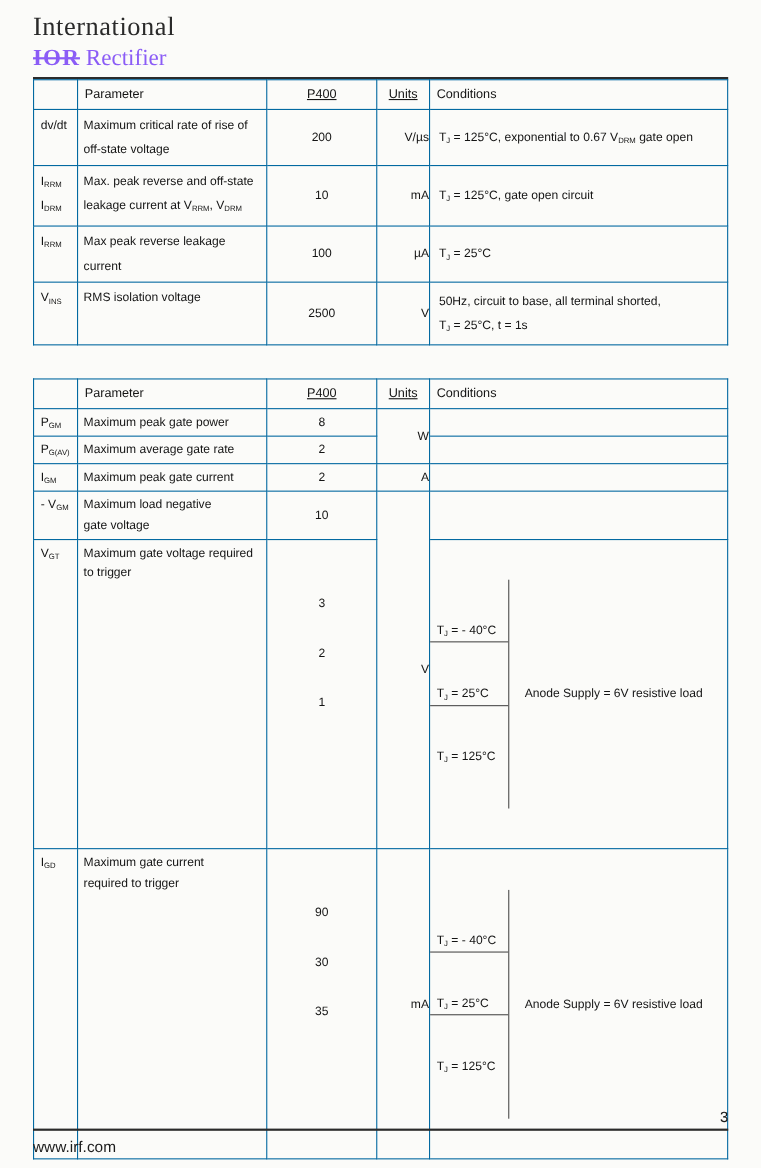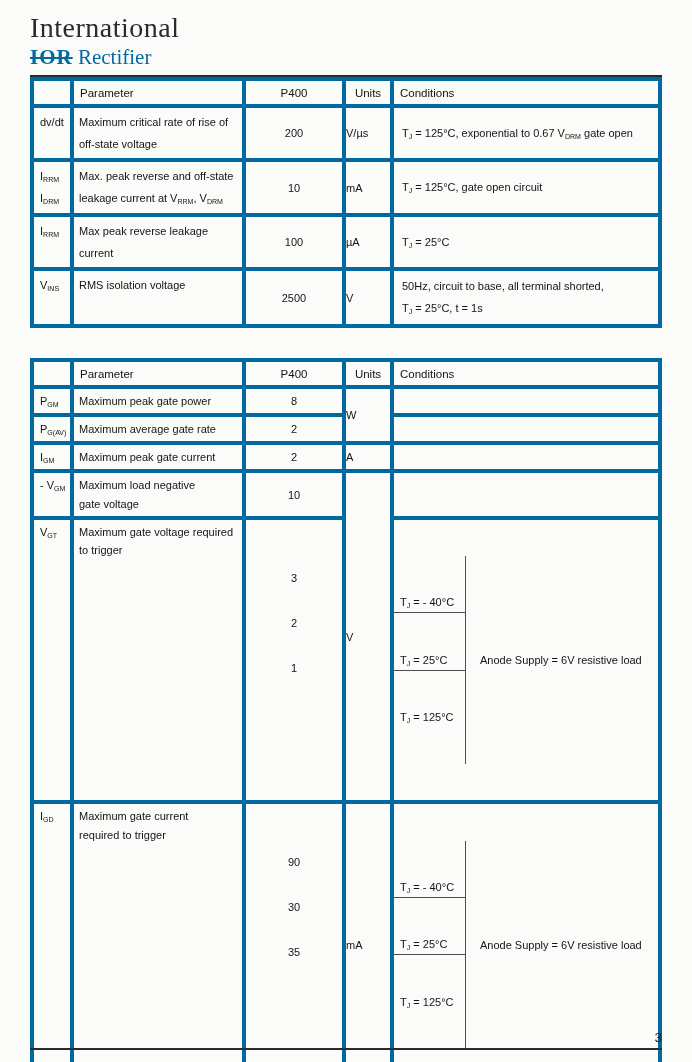--- a/index.html
+++ b/index.html
@@ -13,7 +13,7 @@
 
   
   .hdr { display: flex; justify-content: space-between; align-items: flex-start; }
-  .logo-top { font-family: "Liberation Serif", "DejaVu Serif", serif; font-size: 28px; color: #2a2a2a; letter-spacing: 0.5px; }
+  .logo-top { font-family: "Liberation Serif", "DejaVu Serif", serif; font-size: 24px; color: #2a2a2a; letter-spacing: 0.5px; }
   .logo-bottom { font-family: "Liberation Serif", "DejaVu Serif", serif; font-size: 21px; color: #0369a1; margin-top: 1px; }
   .logo-ir { font-weight: bold; text-decoration: line-through; letter-spacing: 1px; }
   .hdr-right { text-align: right; padding-top: 5px; }

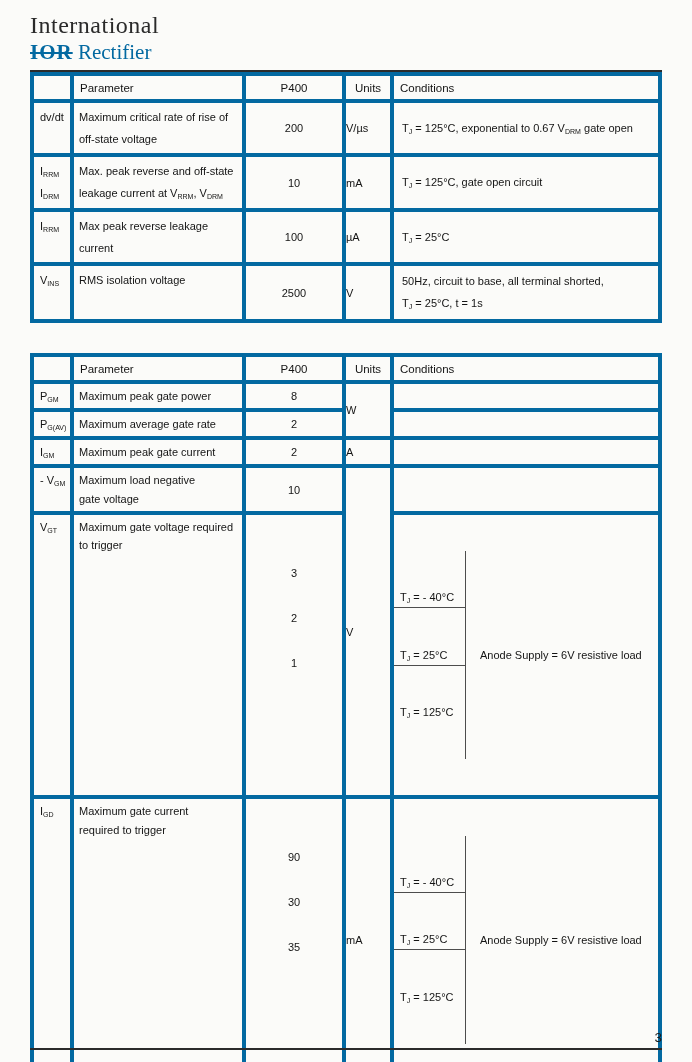--- a/index.html
+++ b/index.html
@@ -14,7 +14,7 @@
   
   .hdr { display: flex; justify-content: space-between; align-items: flex-start; }
   .logo-top { font-family: "Liberation Serif", "DejaVu Serif", serif; font-size: 24px; color: #2a2a2a; letter-spacing: 0.5px; }
-  .logo-bottom { font-family: "Liberation Serif", "DejaVu Serif", serif; font-size: 21px; color: #0369a1; margin-top: 1px; }
+  .logo-bottom { font-family: "Liberation Serif", "DejaVu Serif", serif; font-size: 21px; color: #8b5cf6; margin-top: 1px; }
   .logo-ir { font-weight: bold; text-decoration: line-through; letter-spacing: 1px; }
   .hdr-right { text-align: right; padding-top: 5px; }
   .series { font-size: 16px; font-weight: bold; white-space: pre; }

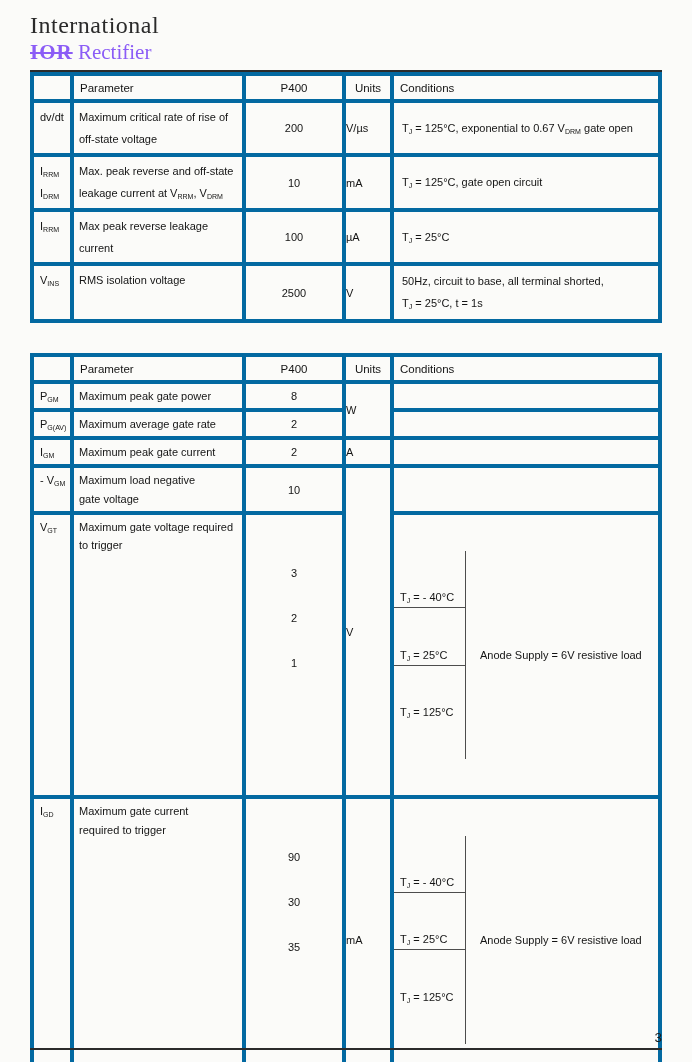--- a/index.html
+++ b/index.html
@@ -31,7 +31,7 @@
   col.c-param { width: 172px; }
   col.c-val { width: 100px; }
   col.c-unit { width: 48px; }
-  th, td { border: 4px solid #0369a1; white-space: pre-wrap; }
+  th, td { border: 1px solid #0369a1; white-space: pre-wrap; }
   th { font-weight: normal; font-size: 11.5px; height: 27px; padding: 2px 6px; text-align: left; vertical-align: middle; }
   th.c { text-align: center; }
   td.sym { padding: 3px 2px 2px 6px; vertical-align: top; line-height: 1.65; }

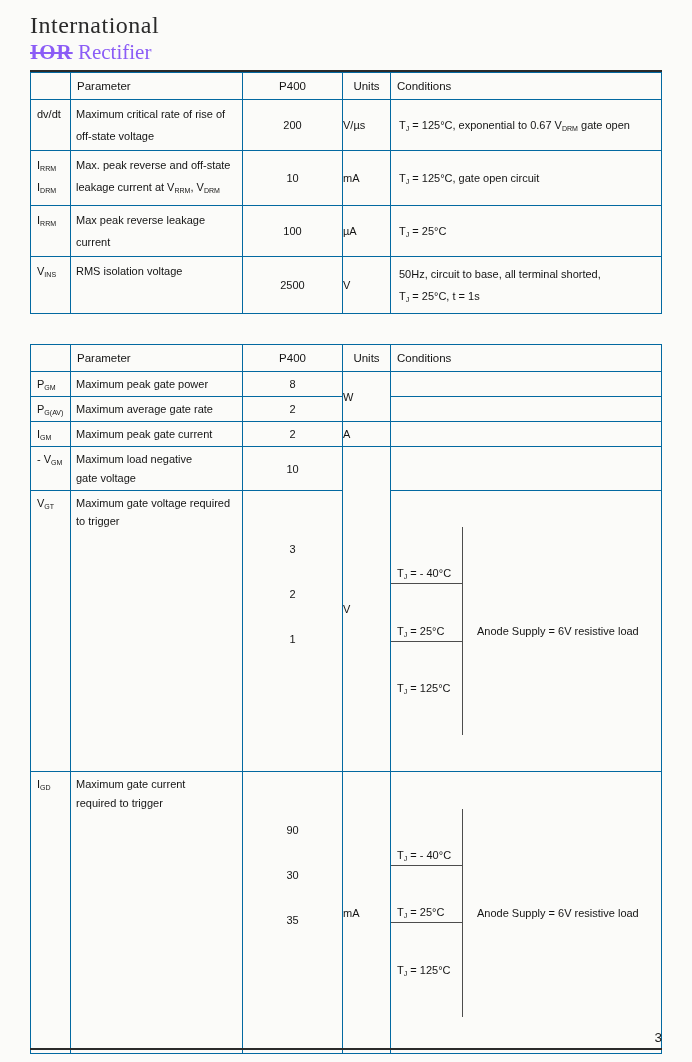--- a/index.html
+++ b/index.html
@@ -33,7 +33,7 @@
   col.c-unit { width: 48px; }
   th, td { border: 1px solid #0369a1; white-space: pre-wrap; }
   th { font-weight: normal; font-size: 11.5px; height: 27px; padding: 2px 6px; text-align: left; vertical-align: middle; }
-  th.c { text-align: center; }
+  th.c { text-align: center; text-decoration: underline; }
   td.sym { padding: 3px 2px 2px 6px; vertical-align: top; line-height: 1.65; }
   td.param { padding: 3px 5px; vertical-align: top; line-height: 1.65; }
   td.val { text-align: center; vertical-align: middle; }

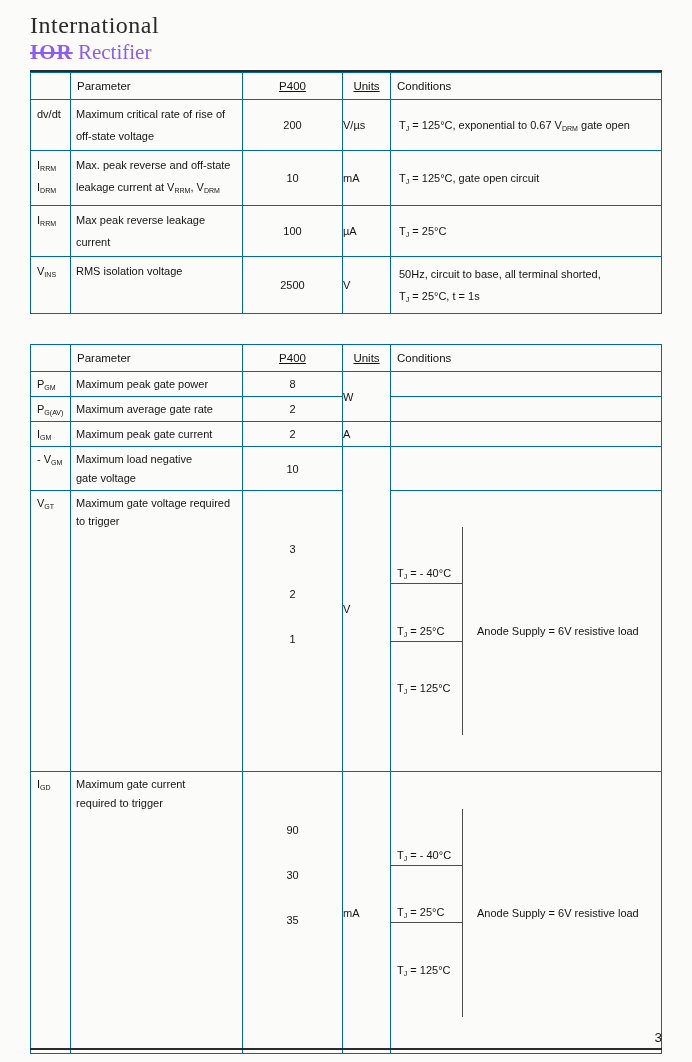--- a/index.html
+++ b/index.html
@@ -37,7 +37,7 @@
   td.sym { padding: 3px 2px 2px 6px; vertical-align: top; line-height: 1.65; }
   td.param { padding: 3px 5px; vertical-align: top; line-height: 1.65; }
   td.val { text-align: center; vertical-align: middle; }
-  td.unit { text-align: left; vertical-align: middle; }
+  td.unit { text-align: right; vertical-align: middle; }
   td.cond { padding: 2px 8px; vertical-align: middle; line-height: 1.65; }
   .t-blocking td.param, .t-blocking td.cond, .t-blocking td.sym { line-height: 2.0; }
   sub { font-size: 0.64em; vertical-align: -0.28em; }

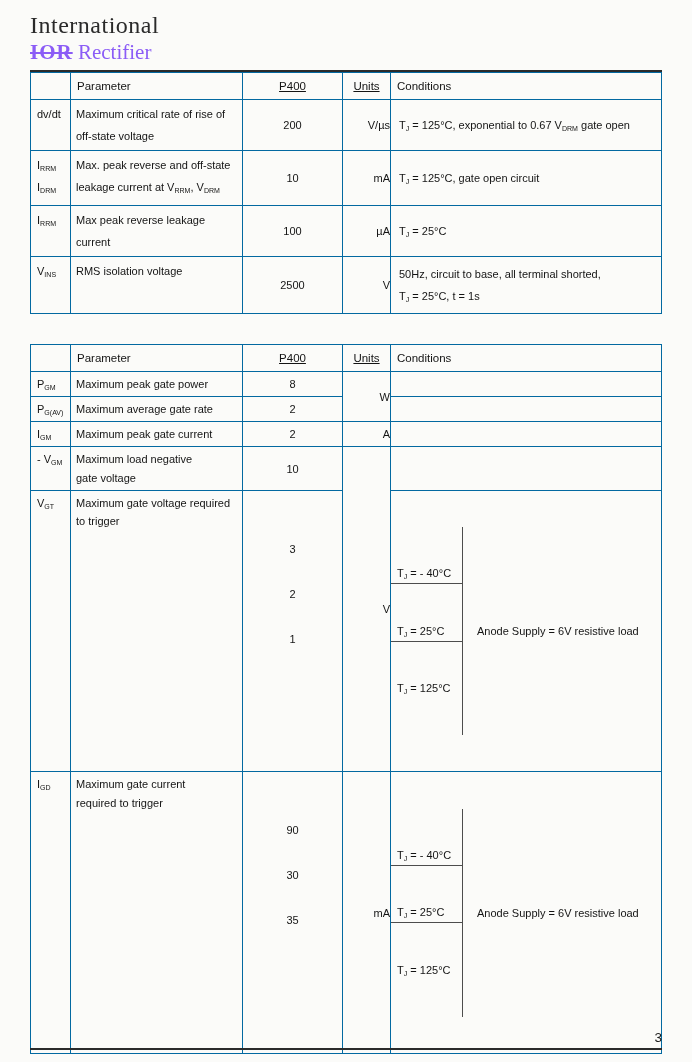--- a/index.html
+++ b/index.html
@@ -232,6 +232,7 @@
   <div class="footer">
     <div class="pg">3</div>
     <div class="footer-rule"></div>
+    <div class="url">www.irf.com</div>
   </div>
 
 </div>

